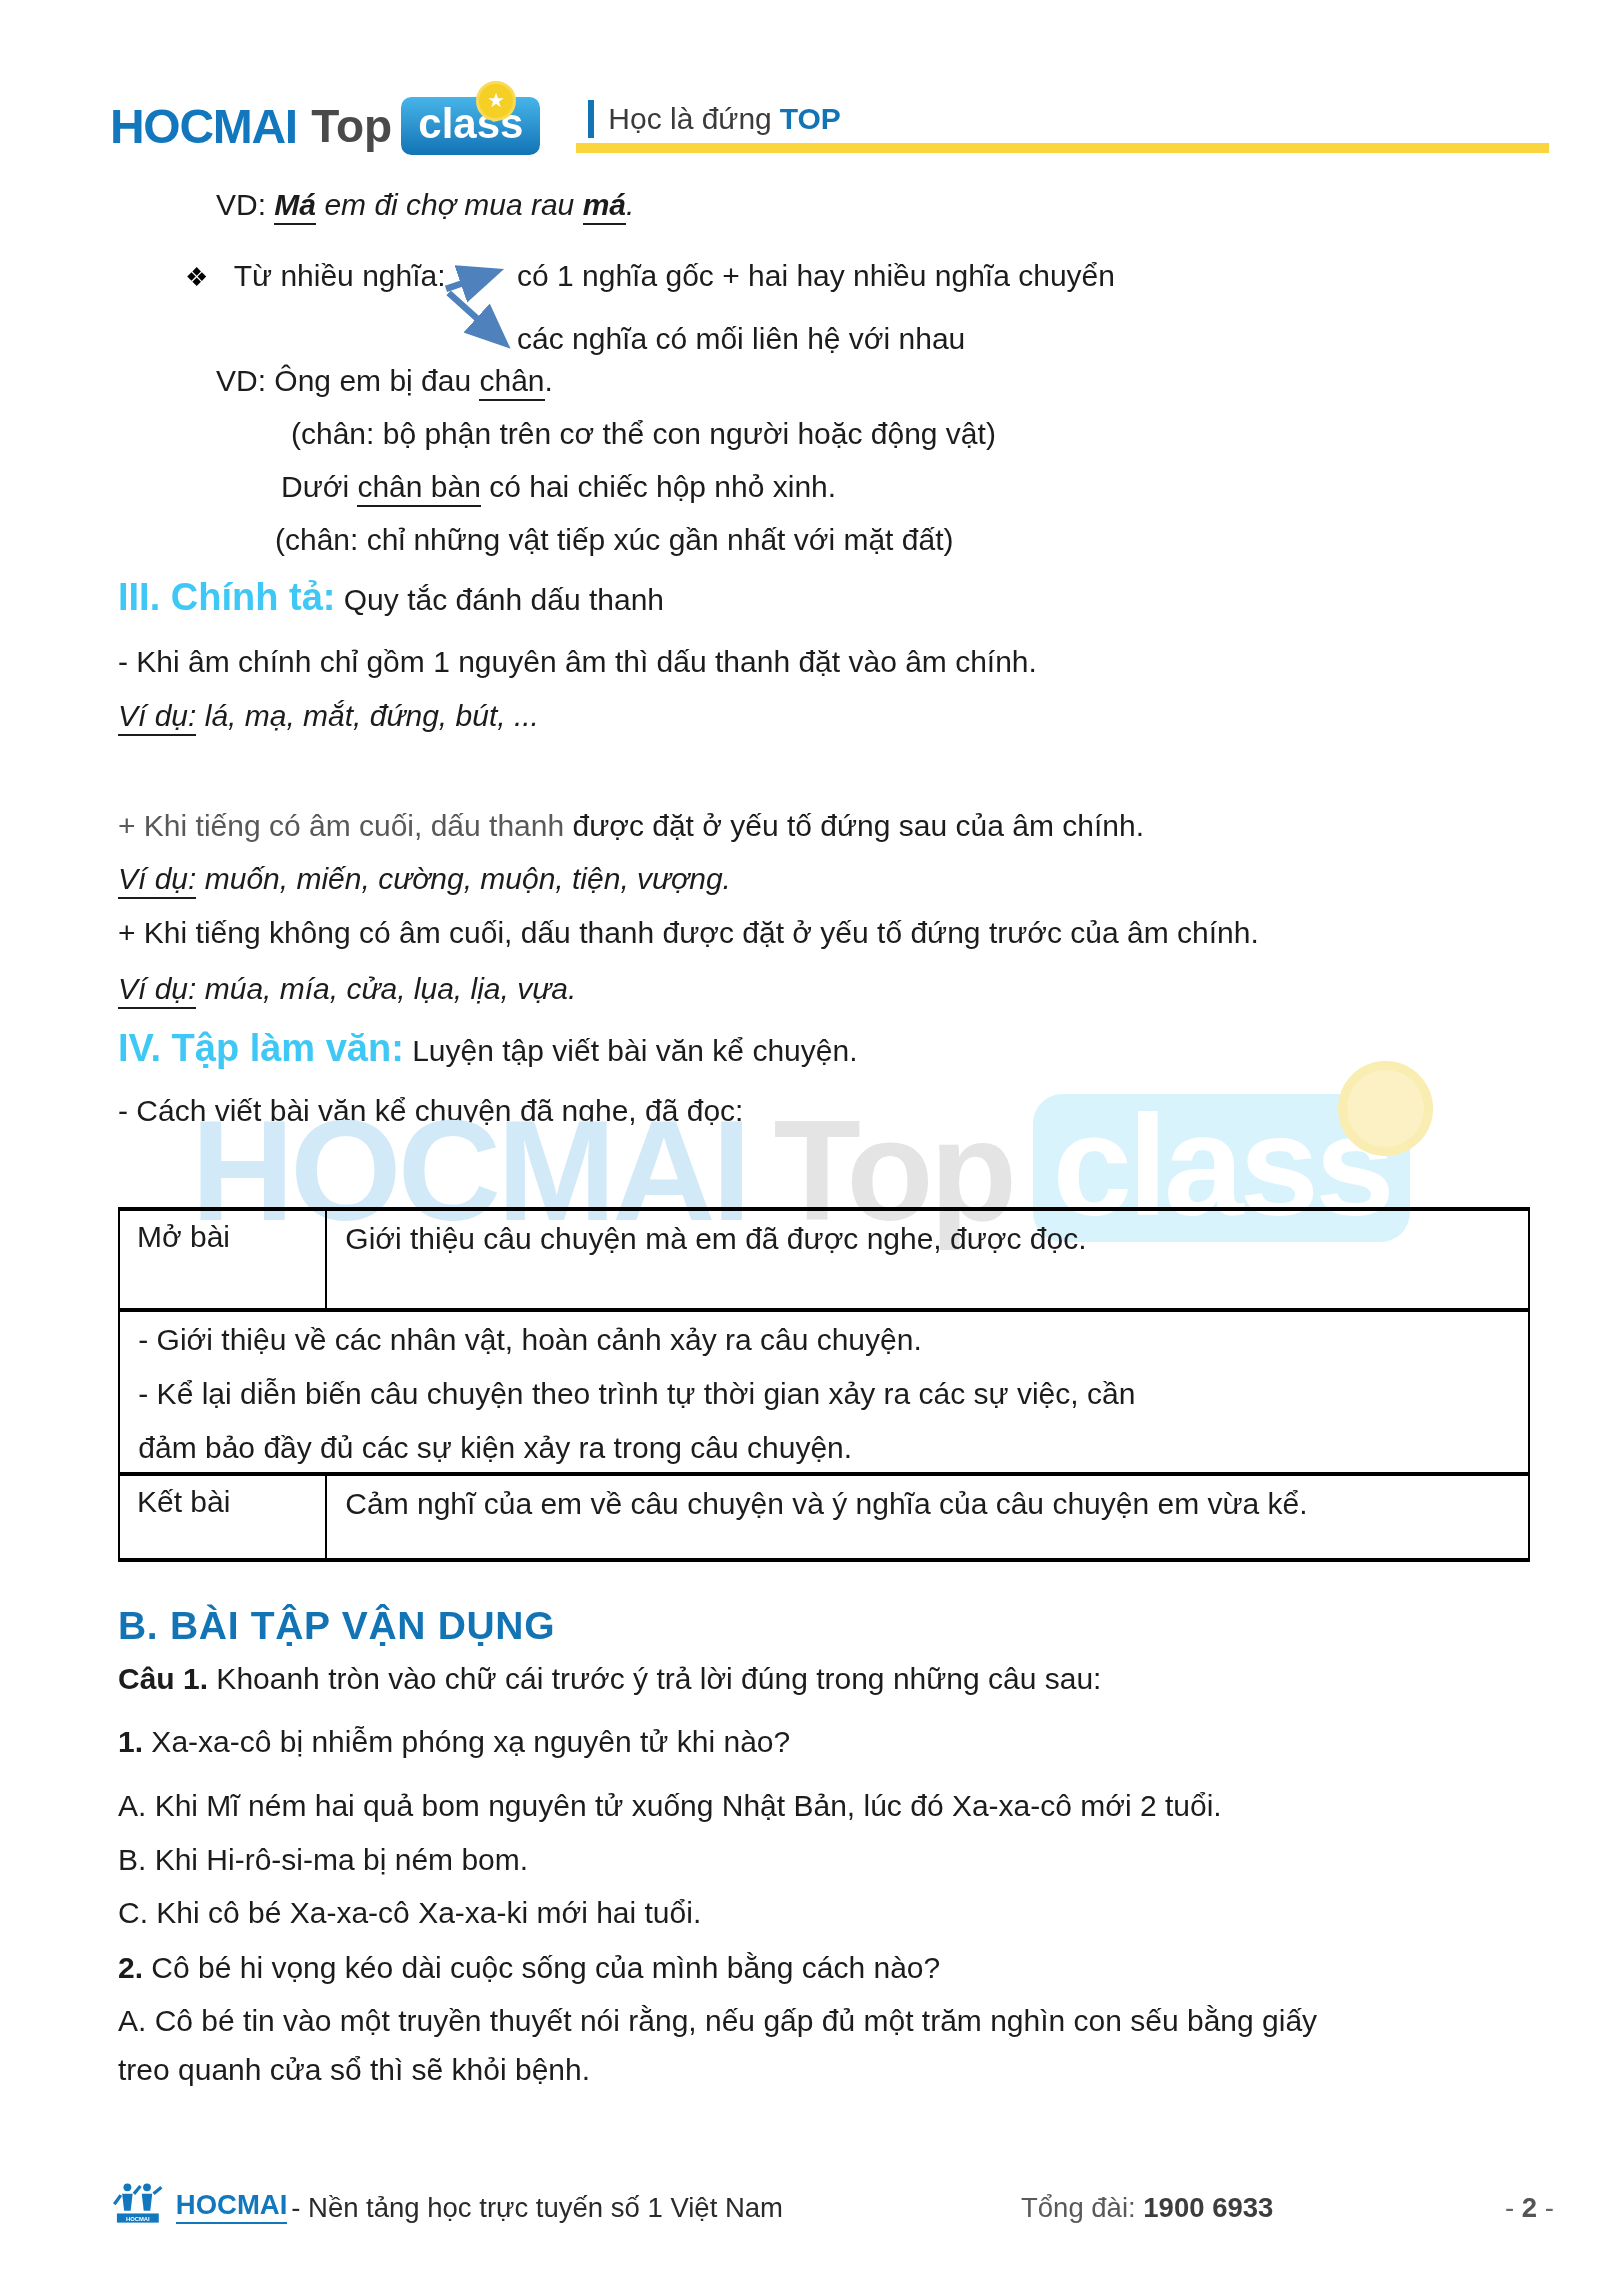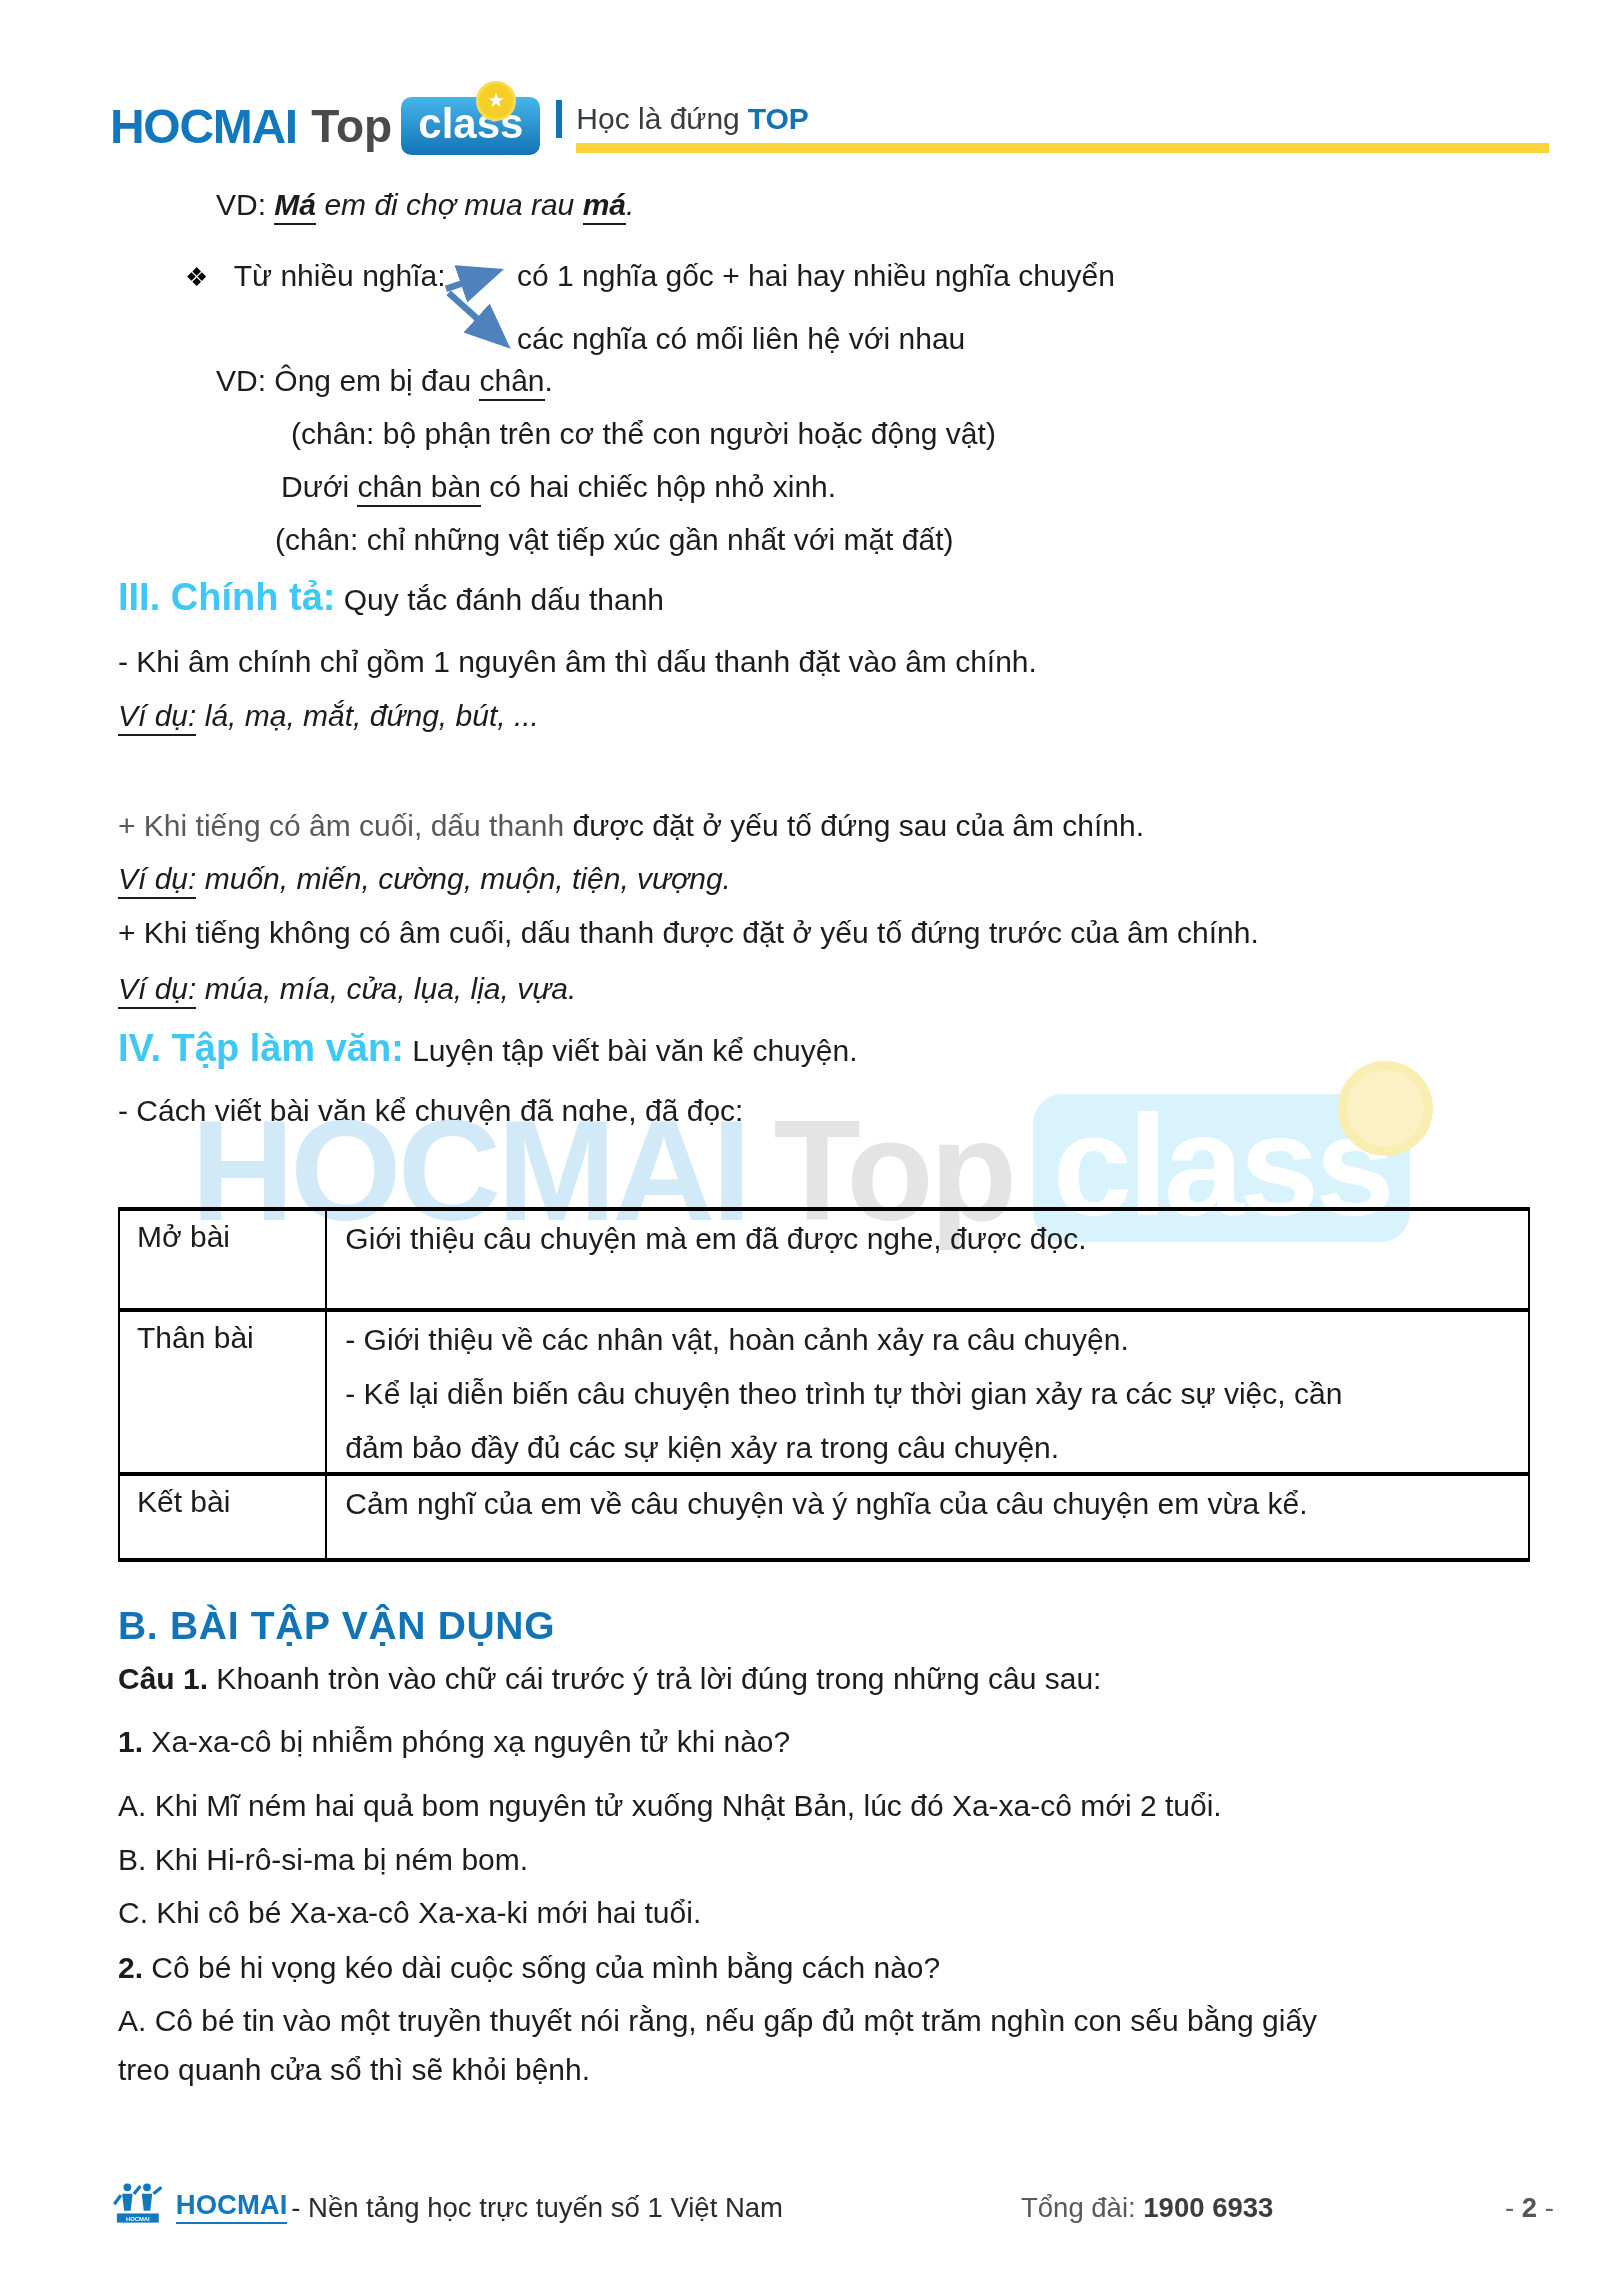--- a/index.html
+++ b/index.html
@@ -16,7 +16,7 @@
   .logo-badge{position:absolute;left:366px;top:-9.2px;width:34px;height:34px;border-radius:50%;
       background:#f6cf26;border:3.3px solid #f9da55;display:flex;align-items:center;justify-content:center;
       font-size:19.6px;color:#ffffff;}
-  .tagline{position:absolute;left:556px;top:98px;display:flex;align-items:center;height:41px;}
+  .tagline{position:absolute;left:588px;top:98px;display:flex;align-items:center;height:41px;}
   .tagline-bar{width:5.9px;height:38px;background:#1273b5;margin-right:14.4px;}
   .tagline-text{font-size:30px;color:#3b3b3b;}
   .tagline-top{font-size:30px;font-weight:bold;color:#1273b5;margin-left:7.9px;}

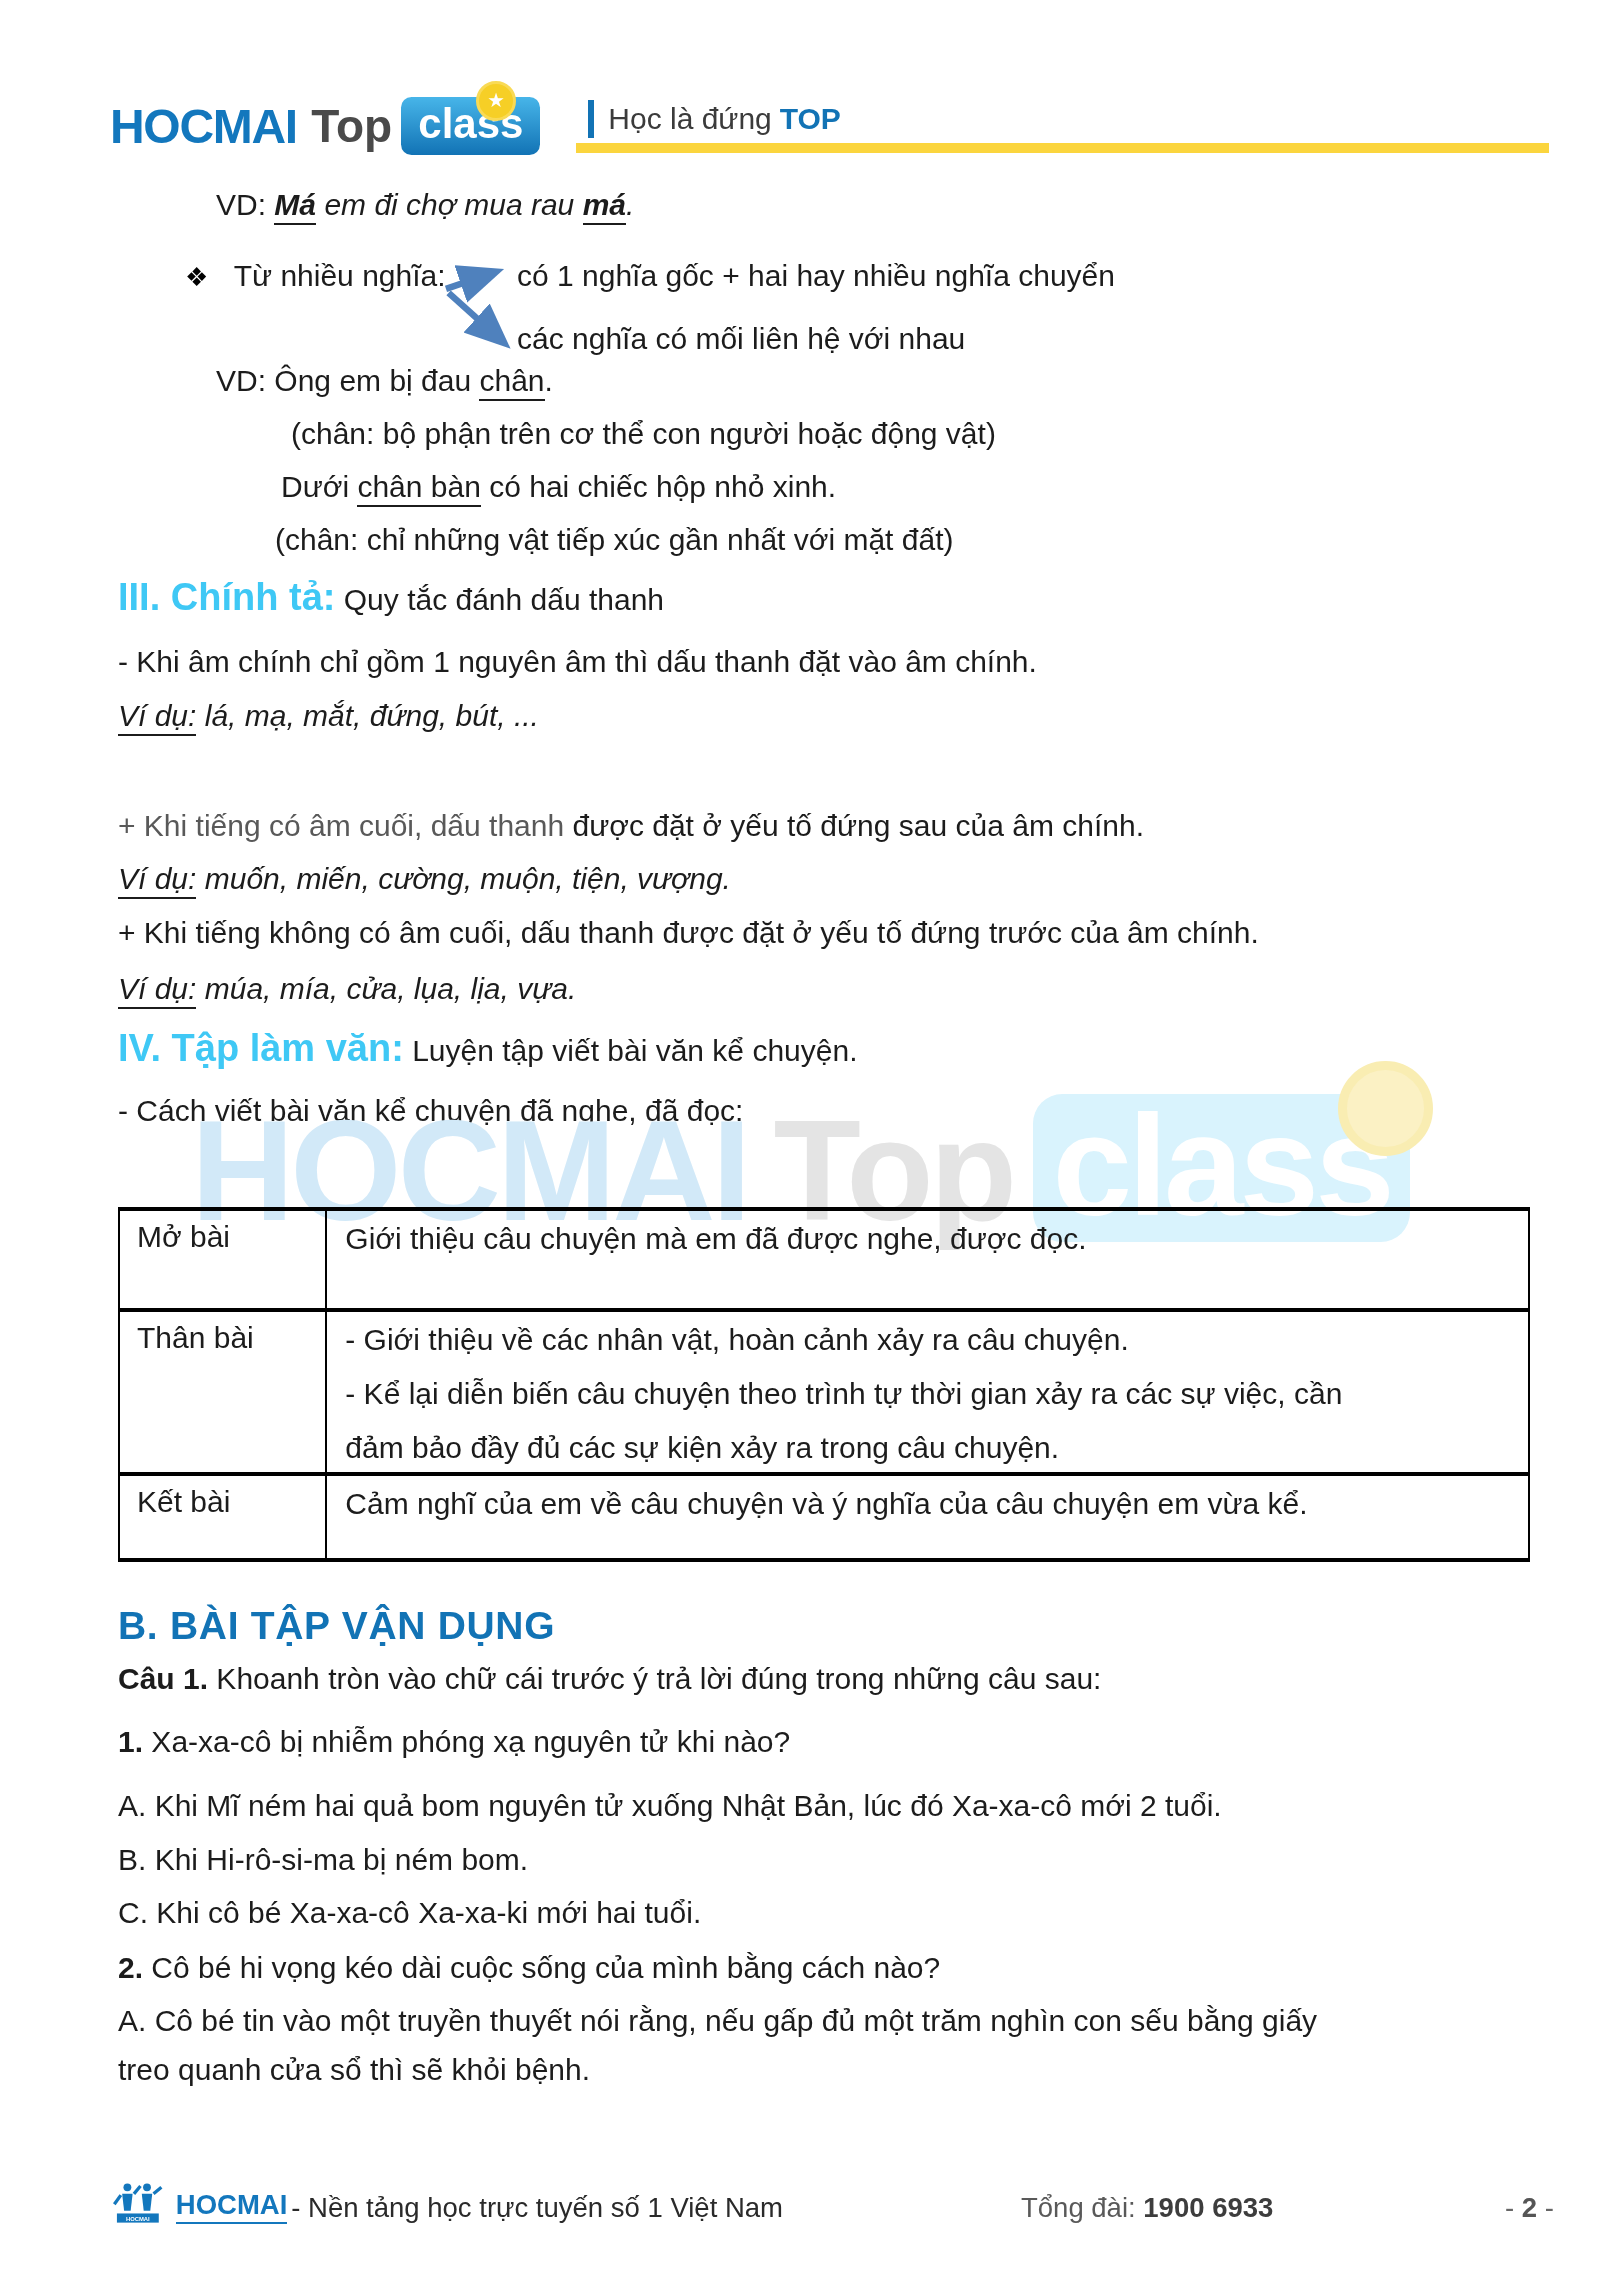--- a/index.html
+++ b/index.html
@@ -169,9 +169,6 @@
       </div>
     </div>
     <div class="trow" style="height:160px;">
-      <div class="th">
-        <span>Thân bài</span>
-      </div>
       <div class="td">
         <div class="tline">- Giới thiệu về các nhân vật, hoàn cảnh xảy ra câu chuyện.</div>
         <div class="tline">- Kể lại diễn biến câu chuyện theo trình tự thời gian xảy ra các sự việc, cần</div>

